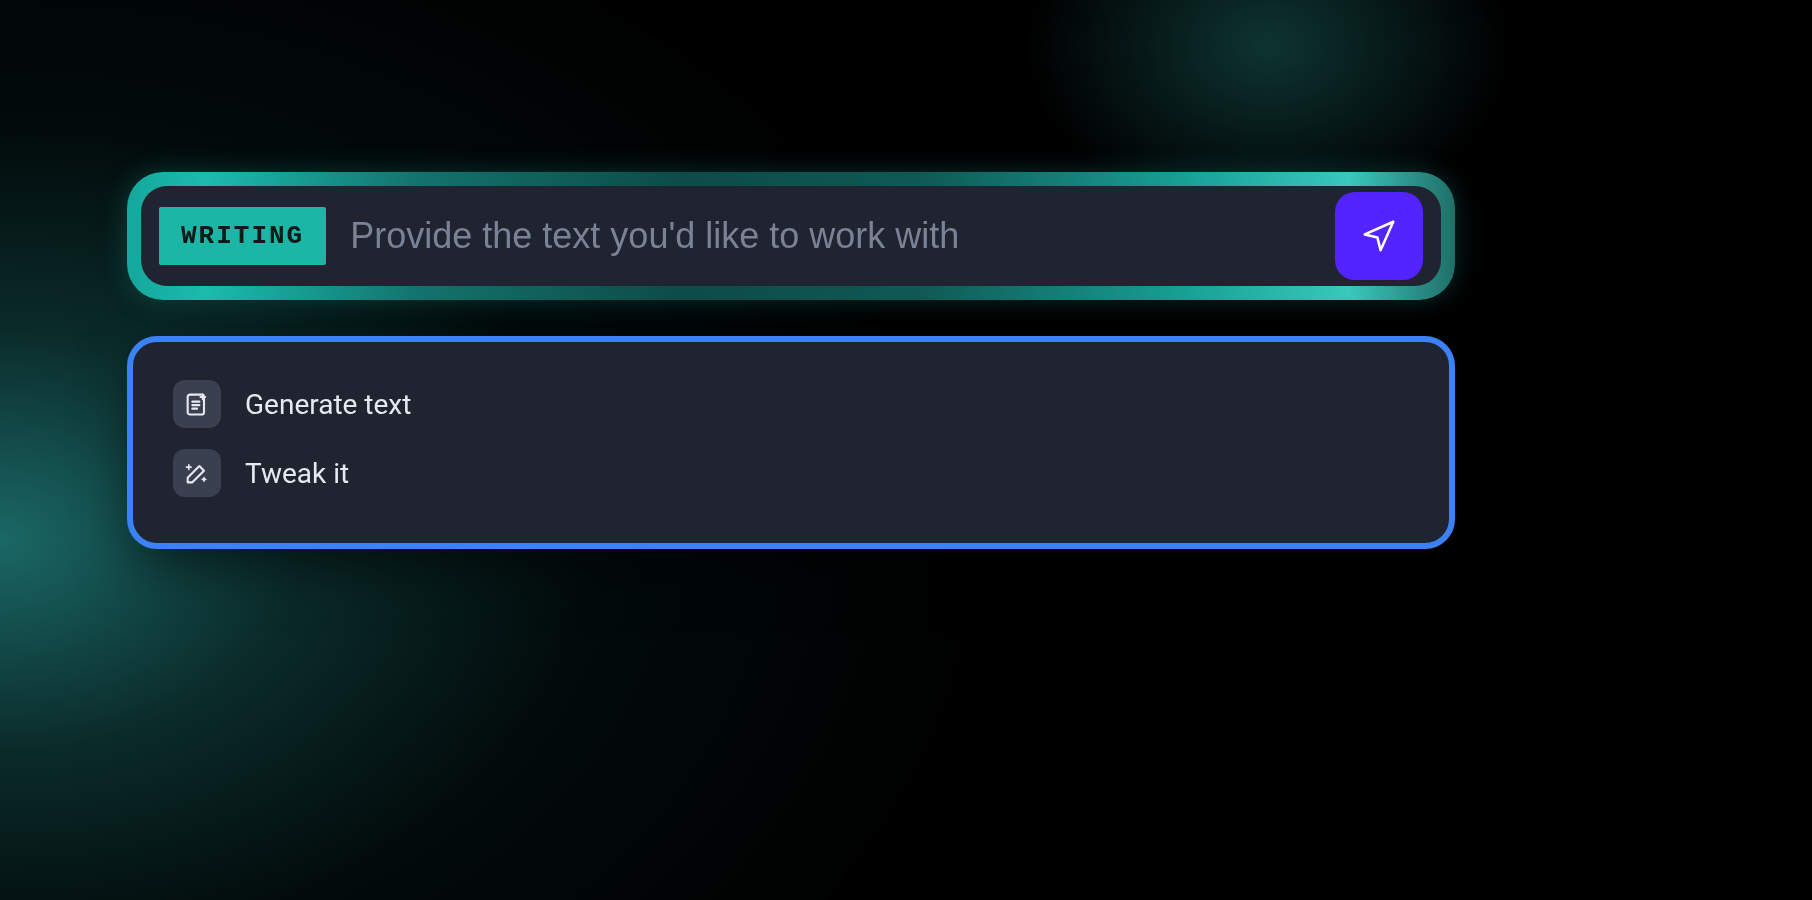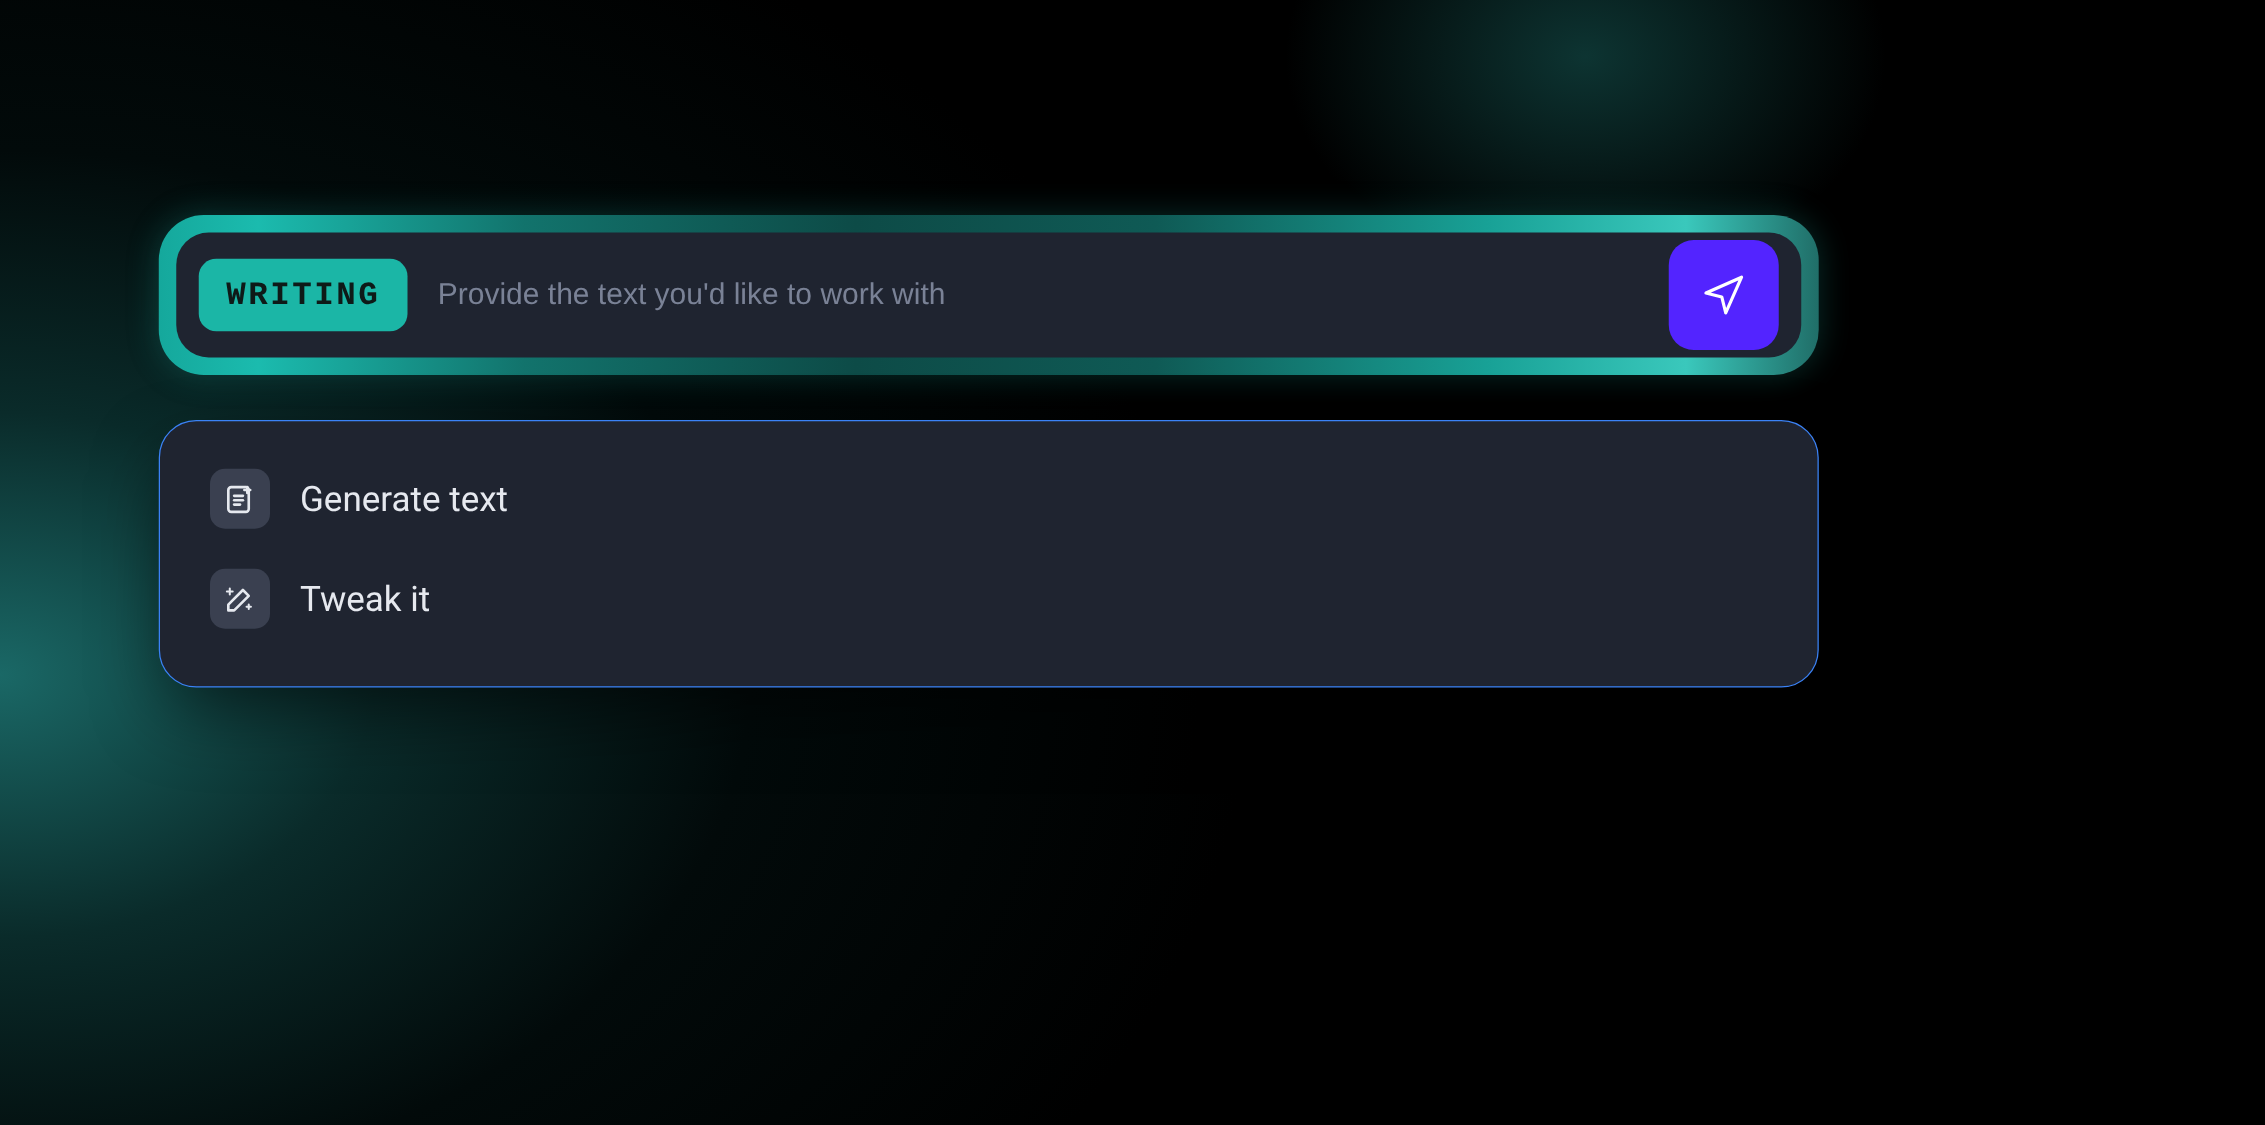--- a/index.html
+++ b/index.html
@@ -57,7 +57,7 @@
     font-size: 26px;
     letter-spacing: 2px;
     padding: 14px 22px;
-    border-radius: 14px;
+    border-radius: 2px;
     text-transform: uppercase;
   }
   .prompt-input {

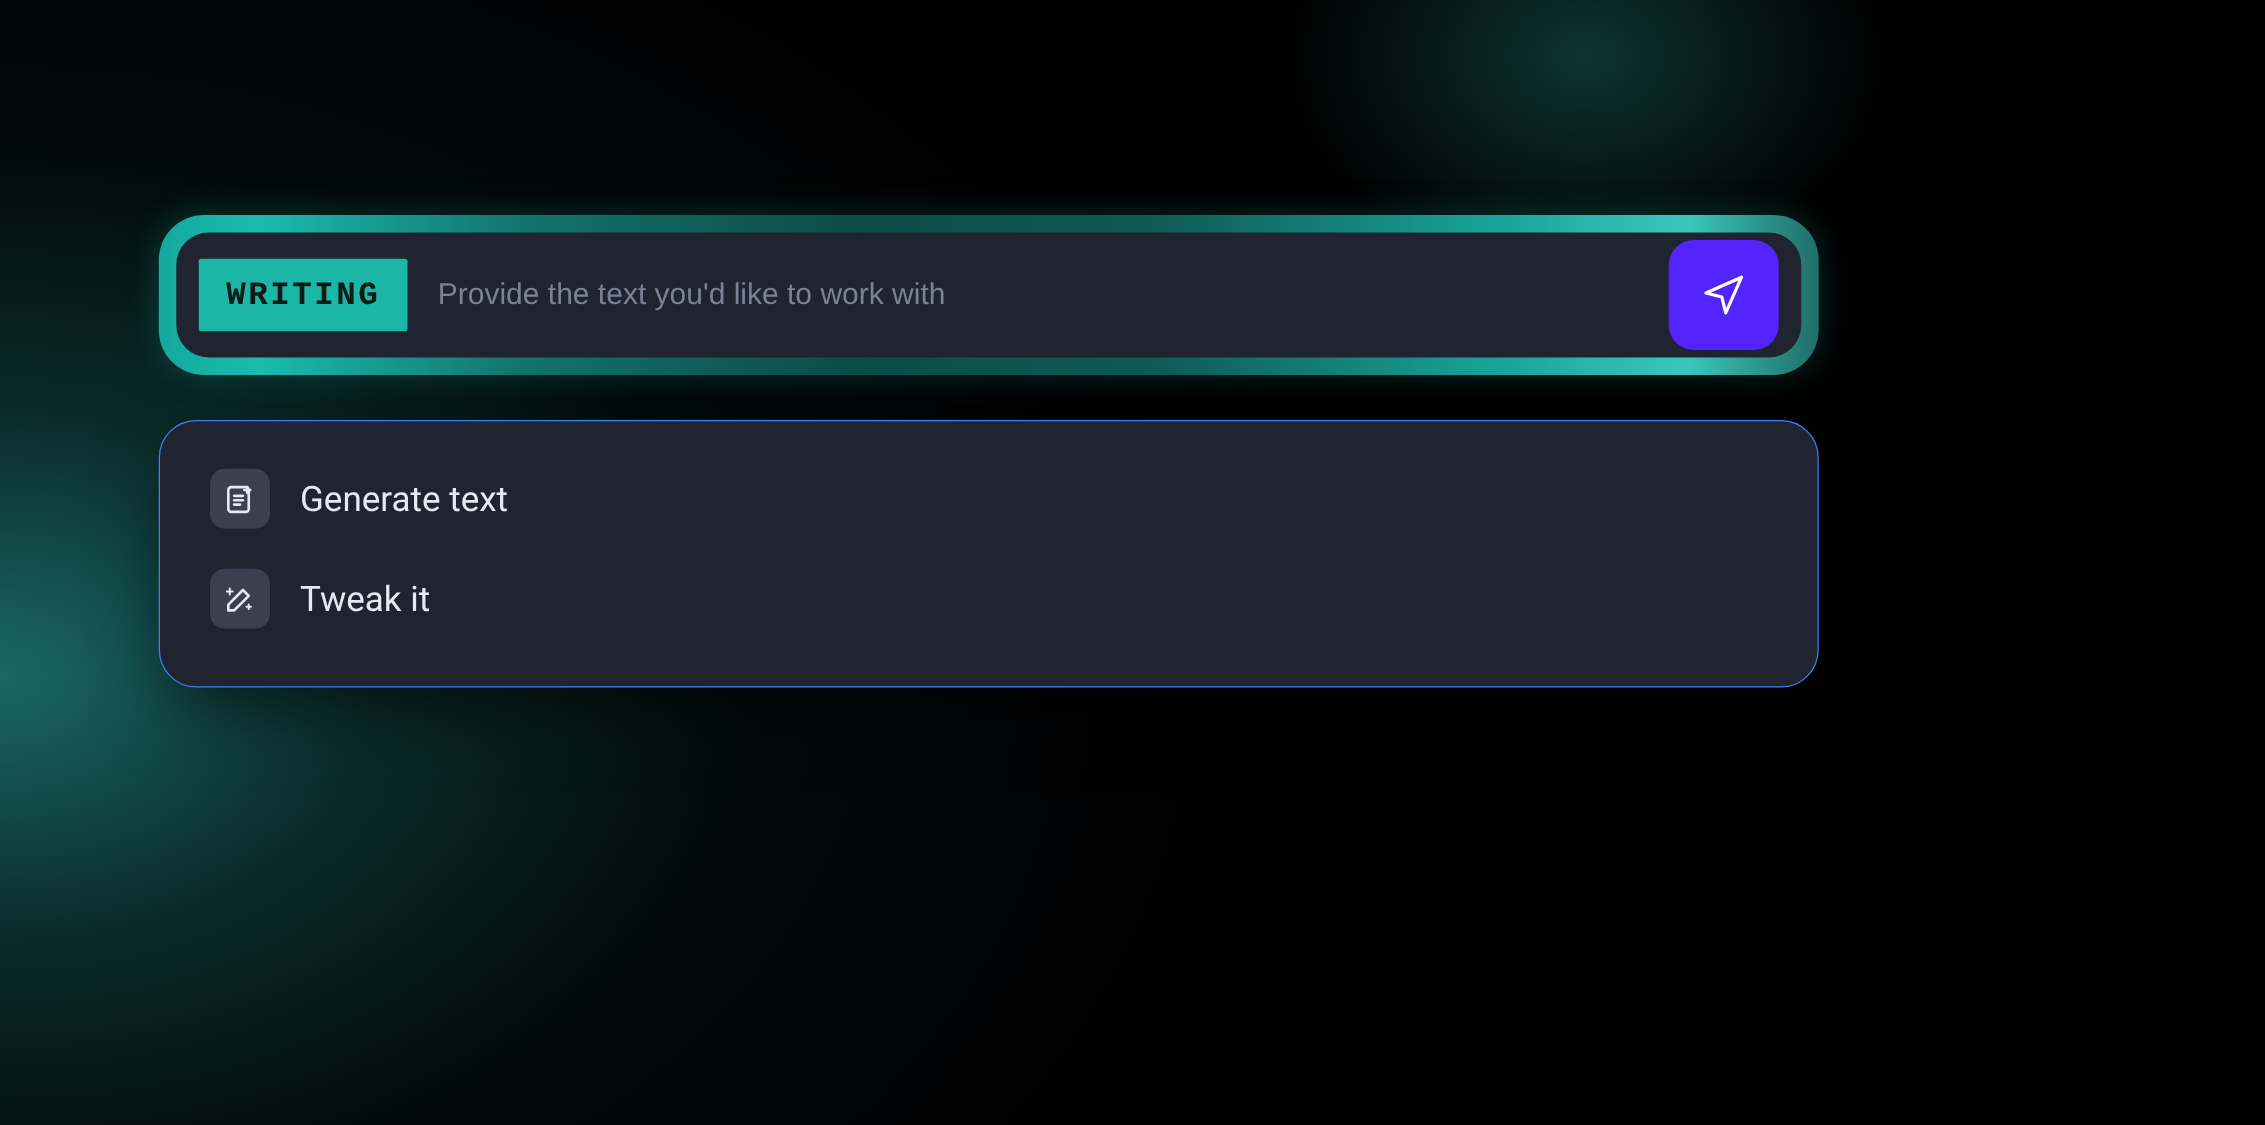--- a/index.html
+++ b/index.html
@@ -65,7 +65,7 @@
     background: transparent;
     border: none;
     outline: none;
-    font-size: 24px;
+    font-size: 36px;
     color: #e6e9ef;
   }
   .prompt-input::placeholder {

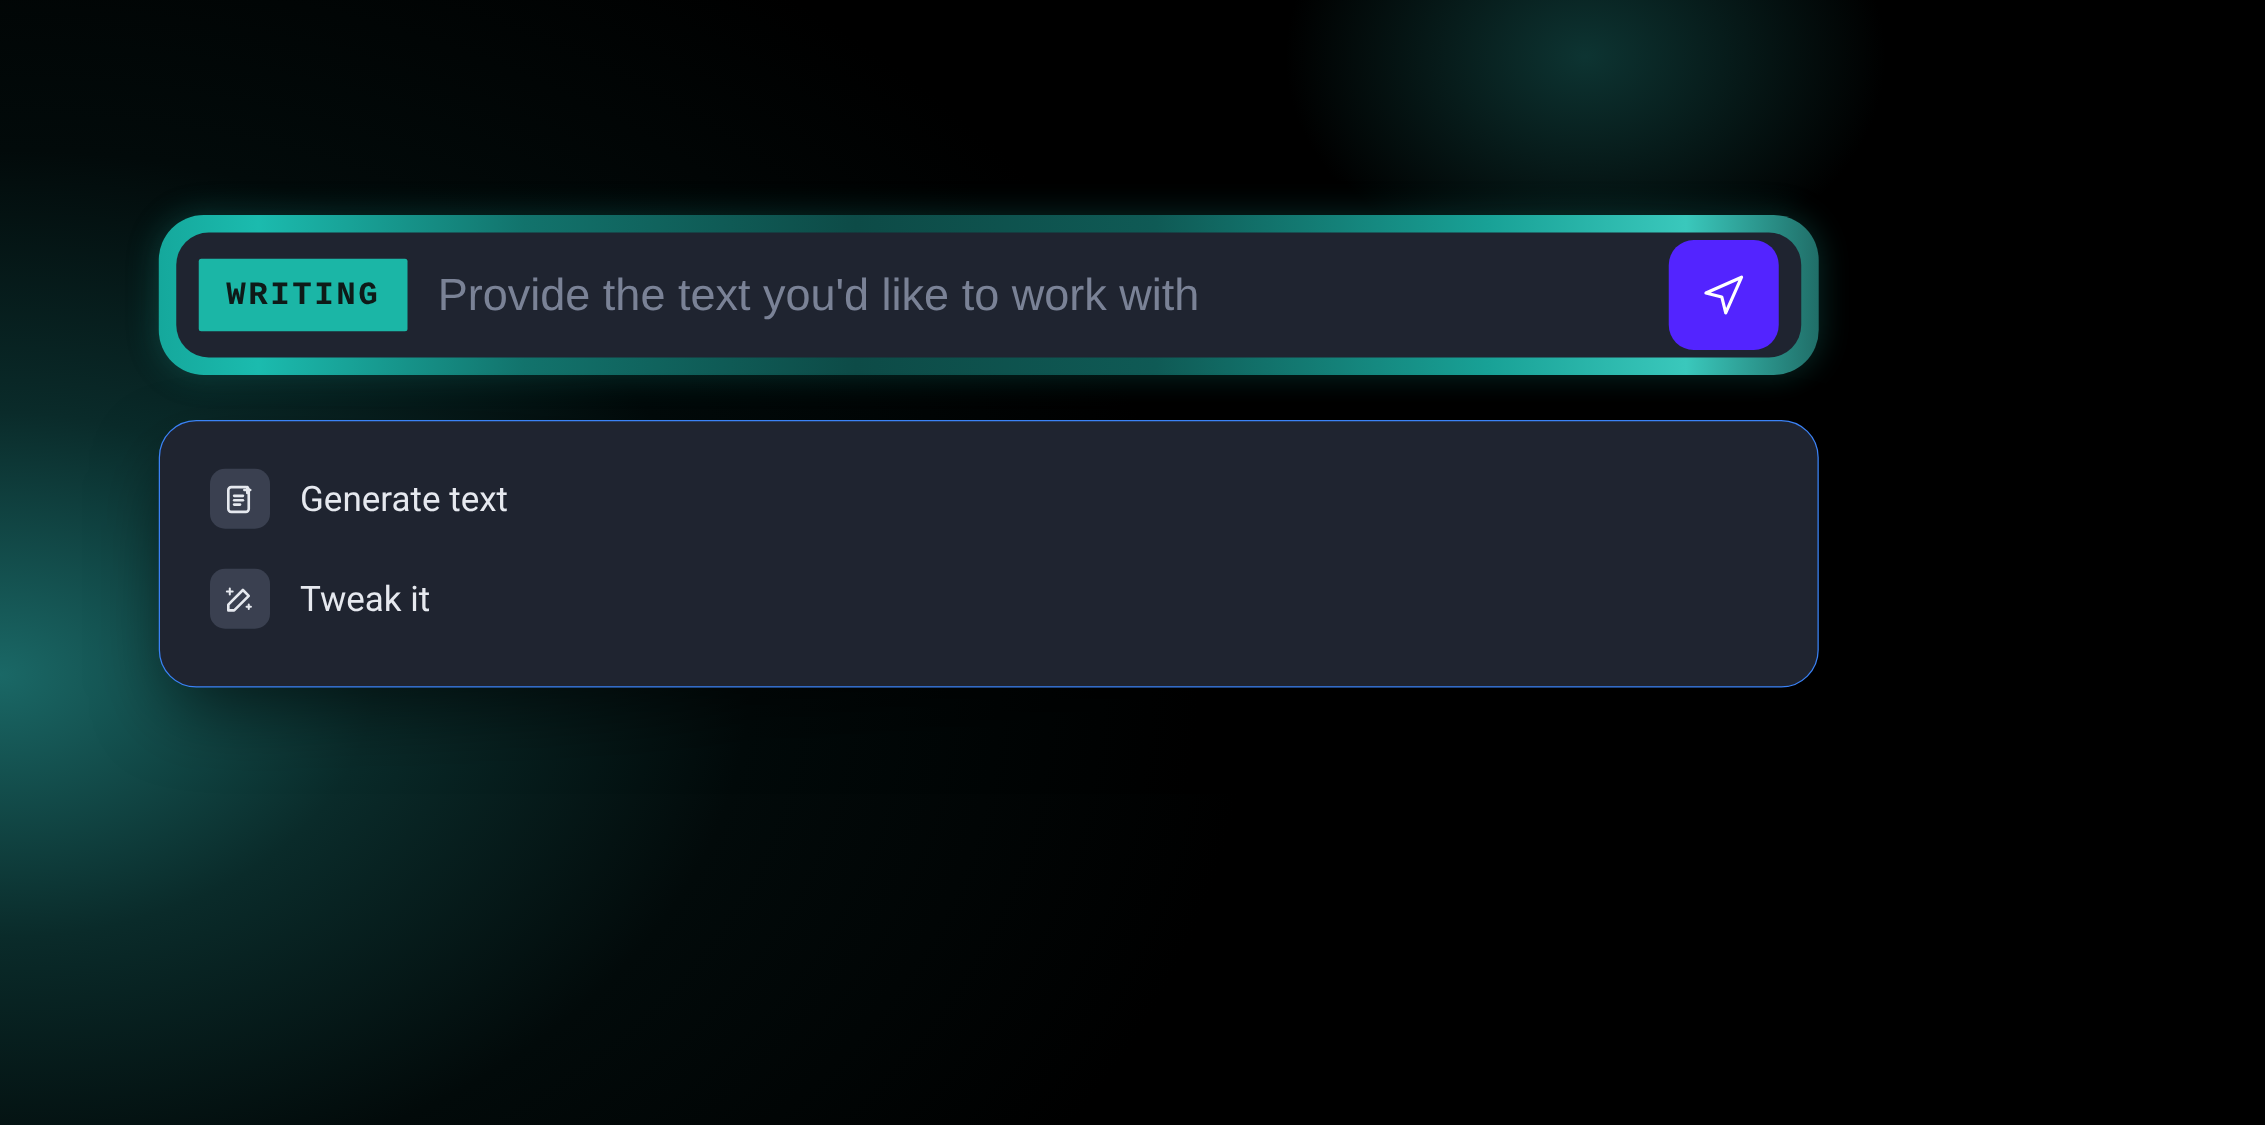--- a/index.html
+++ b/index.html
@@ -89,13 +89,13 @@
     margin-top: 36px;
     width: 100%;
     background: #1f2430;
-    border: 1px solid #3b82f6;
+    border: 6px solid #3b82f6;
     border-radius: 30px;
     padding: 38px 40px 46px 40px;
     box-shadow: 0 24px 60px -10px rgba(0,0,0,0.6);
     display: flex;
     flex-direction: column;
-    gap: 32px;
+    gap: 21px;
   }
   .suggestion {
     display: flex;

